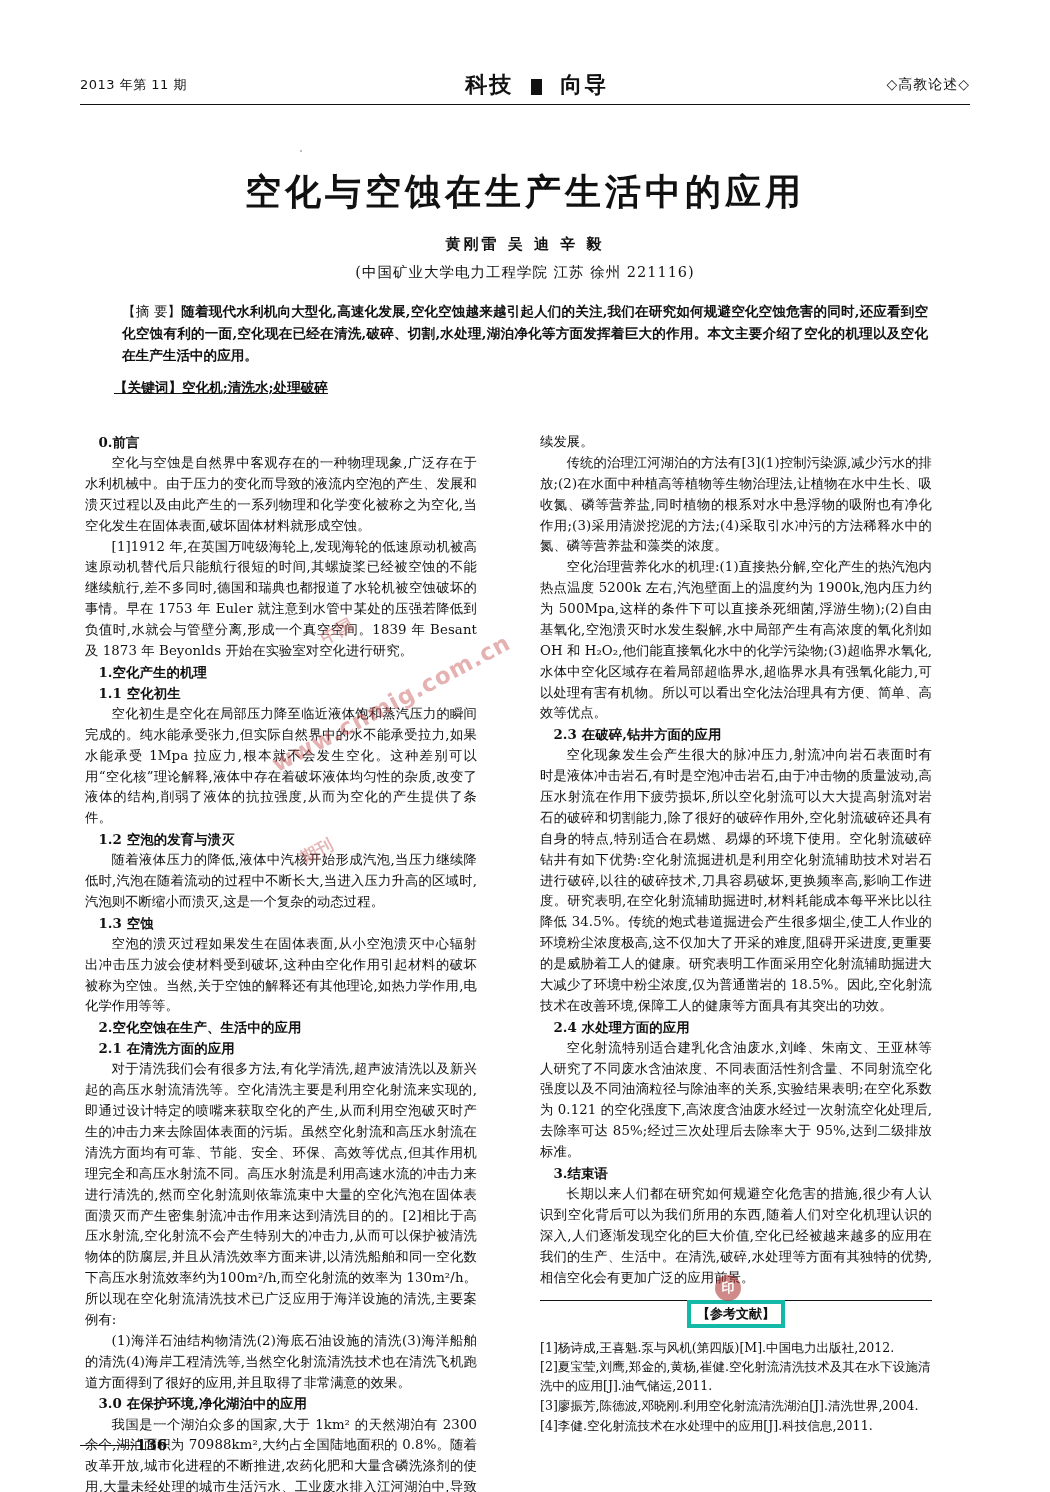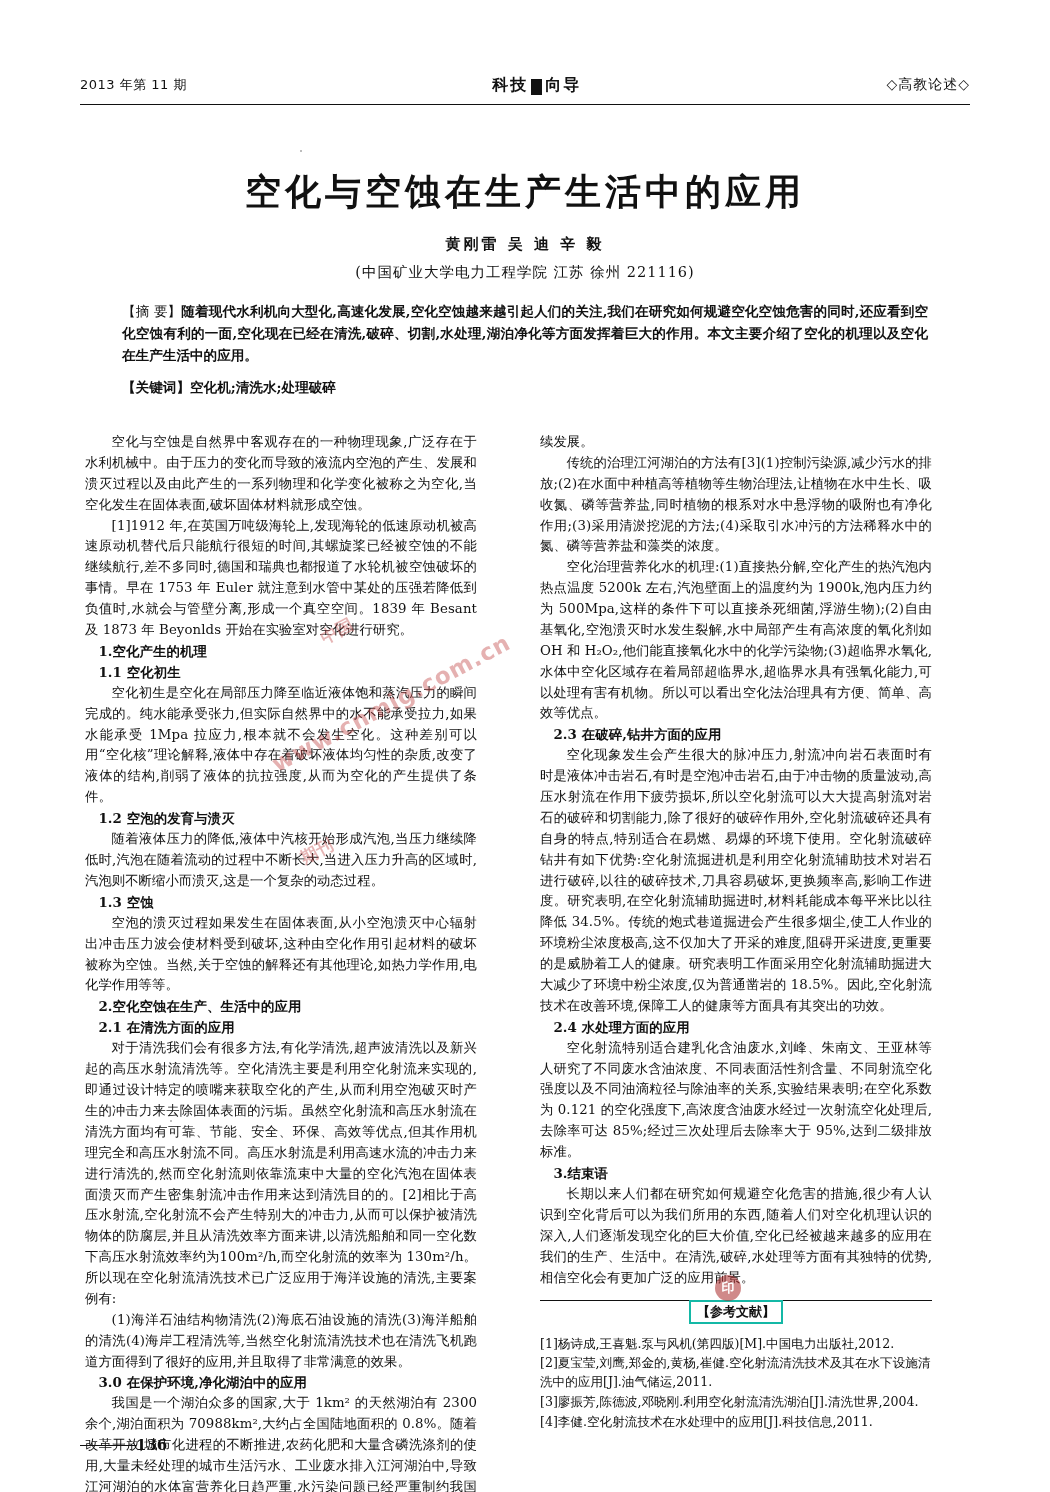--- a/index.html
+++ b/index.html
@@ -24,8 +24,8 @@
   }
   .hdr-left{font-family:"DejaVu Sans",sans-serif;font-size:13px;letter-spacing:0.5px;}
   .hdr-center{
-    font-weight:bold;font-size:16px;letter-spacing:2px;
-    display:flex;align-items:center;gap:2px;
+    font-weight:bold;font-size:22px;letter-spacing:2px;
+    display:flex;align-items:center;gap:17px;
   }
   .hdr-center .blk{
     display:inline-block;width:11px;height:16px;background:#111;margin:0 1px;

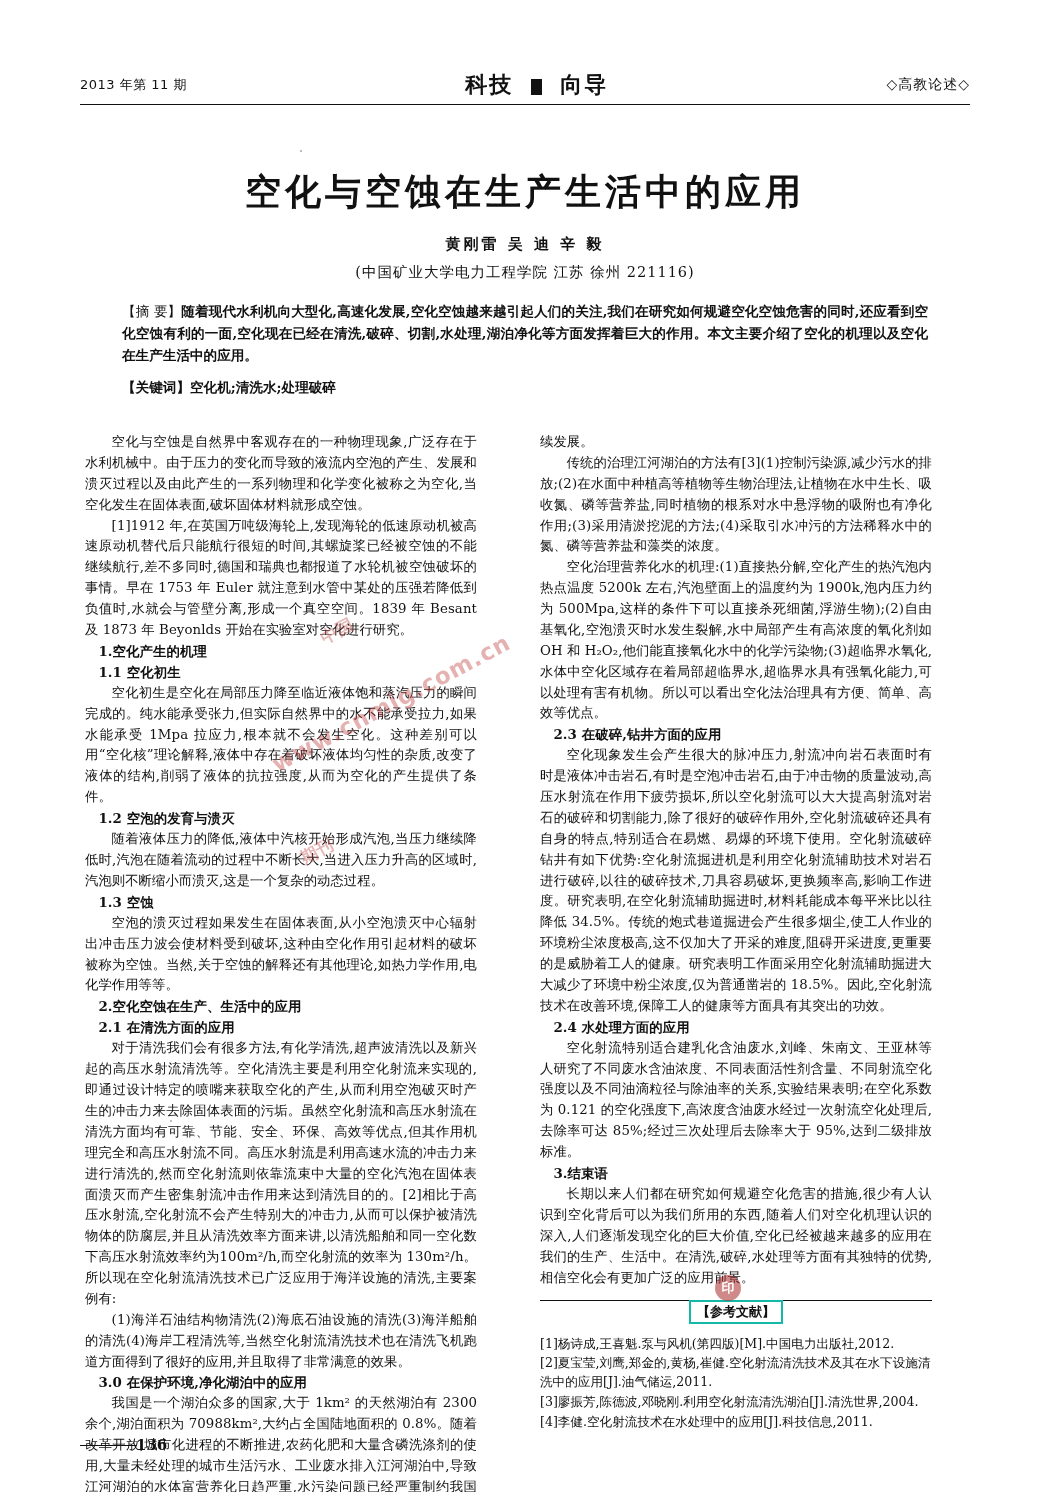--- a/index.html
+++ b/index.html
@@ -59,8 +59,8 @@
   }
   .abs .lbl{font-weight:normal;}
   .kw{
-    position:absolute;top:377px;left:122px;width:806px;
-    font-size:13.6px;font-weight:bold;line-height:1.6;
+    position:absolute;top:377px;left:114px;width:806px;
+    font-size:13.6px;font-weight:bold;line-height:1.6;text-decoration:underline;
   }
   
   .col{

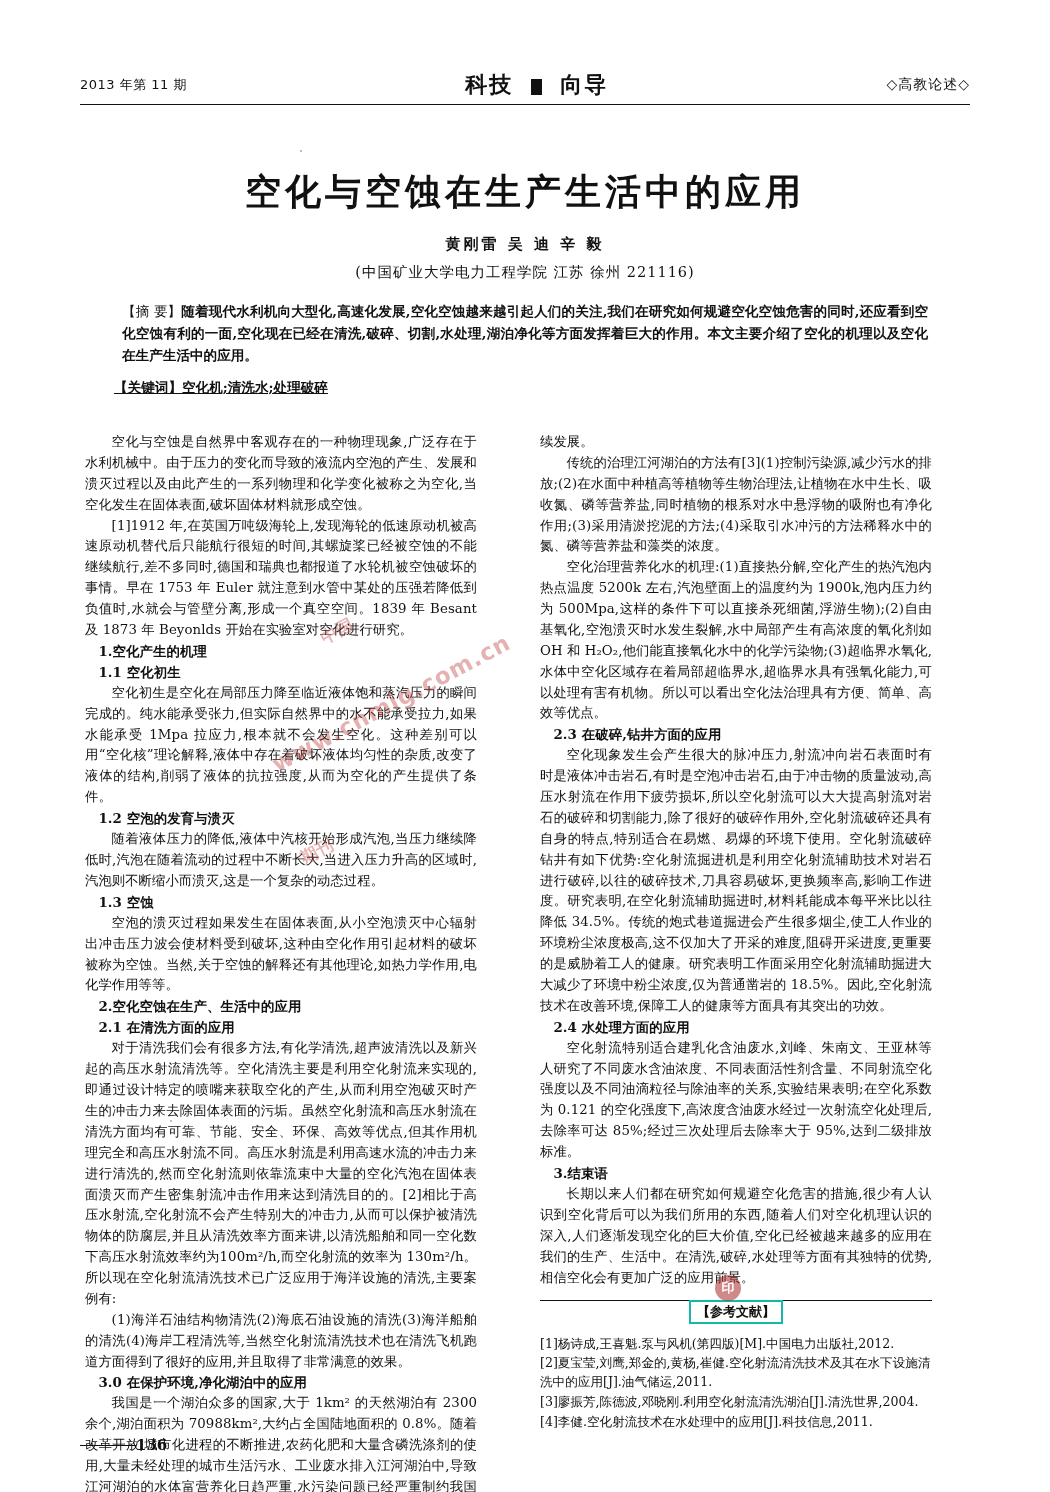--- a/index.html
+++ b/index.html
@@ -163,6 +163,7 @@
   </div>
 
   <div class="col col-l" id="col-left">
+      <h4>0.前言</h4>
       <p>空化与空蚀是自然界中客观存在的一种物理现象,广泛存在于水利机械中。由于压力的变化而导致的液流内空泡的产生、发展和溃灭过程以及由此产生的一系列物理和化学变化被称之为空化,当空化发生在固体表面,破坏固体材料就形成空蚀。</p>
       <p>[1]1912 年,在英国万吨级海轮上,发现海轮的低速原动机被高速原动机替代后只能航行很短的时间,其螺旋桨已经被空蚀的不能继续航行,差不多同时,德国和瑞典也都报道了水轮机被空蚀破坏的事情。早在 1753 年 Euler 就注意到水管中某处的压强若降低到负值时,水就会与管壁分离,形成一个真空空间。1839 年 Besant 及 1873 年 Beyonlds 开始在实验室对空化进行研究。</p>
       <h4>1.空化产生的机理</h4>

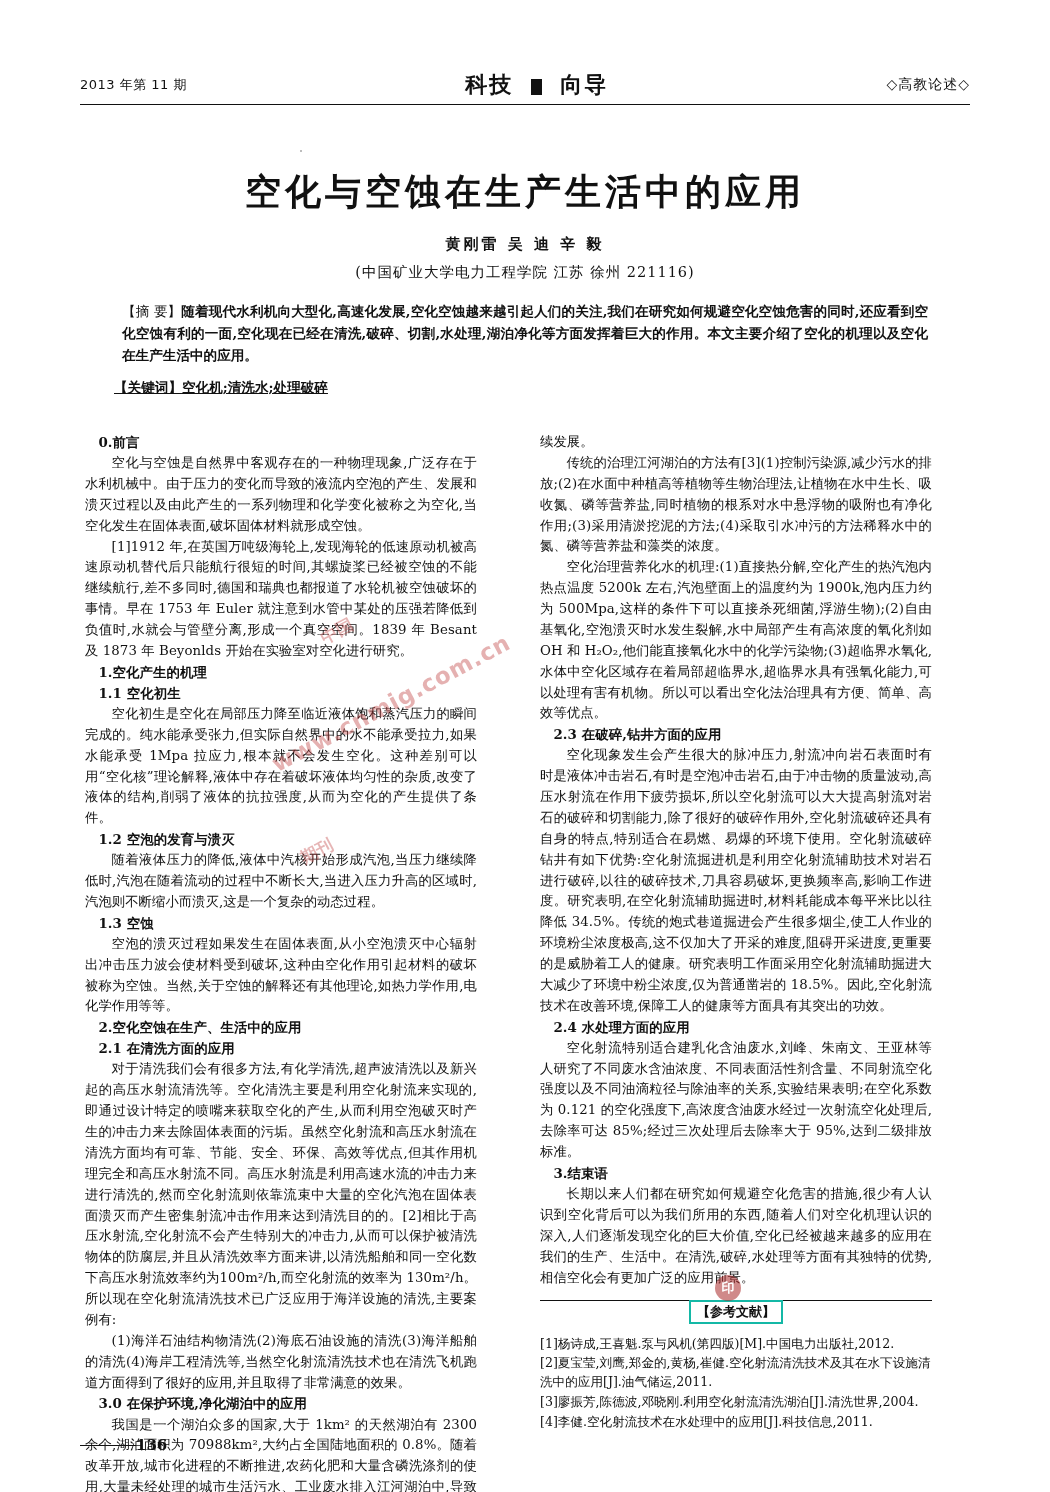--- a/index.html
+++ b/index.html
@@ -84,7 +84,7 @@
   }
   .refhdr{
     text-align:center;font-weight:bold;font-size:13px;margin-bottom:3px;
-    border:2px solid #14b8a6;display:inline-block;padding:0px 6px;
+    border:4px solid #14b8a6;display:inline-block;padding:0px 6px;
     position:relative;left:50%;transform:translateX(-50%);
   }
   .refline{

